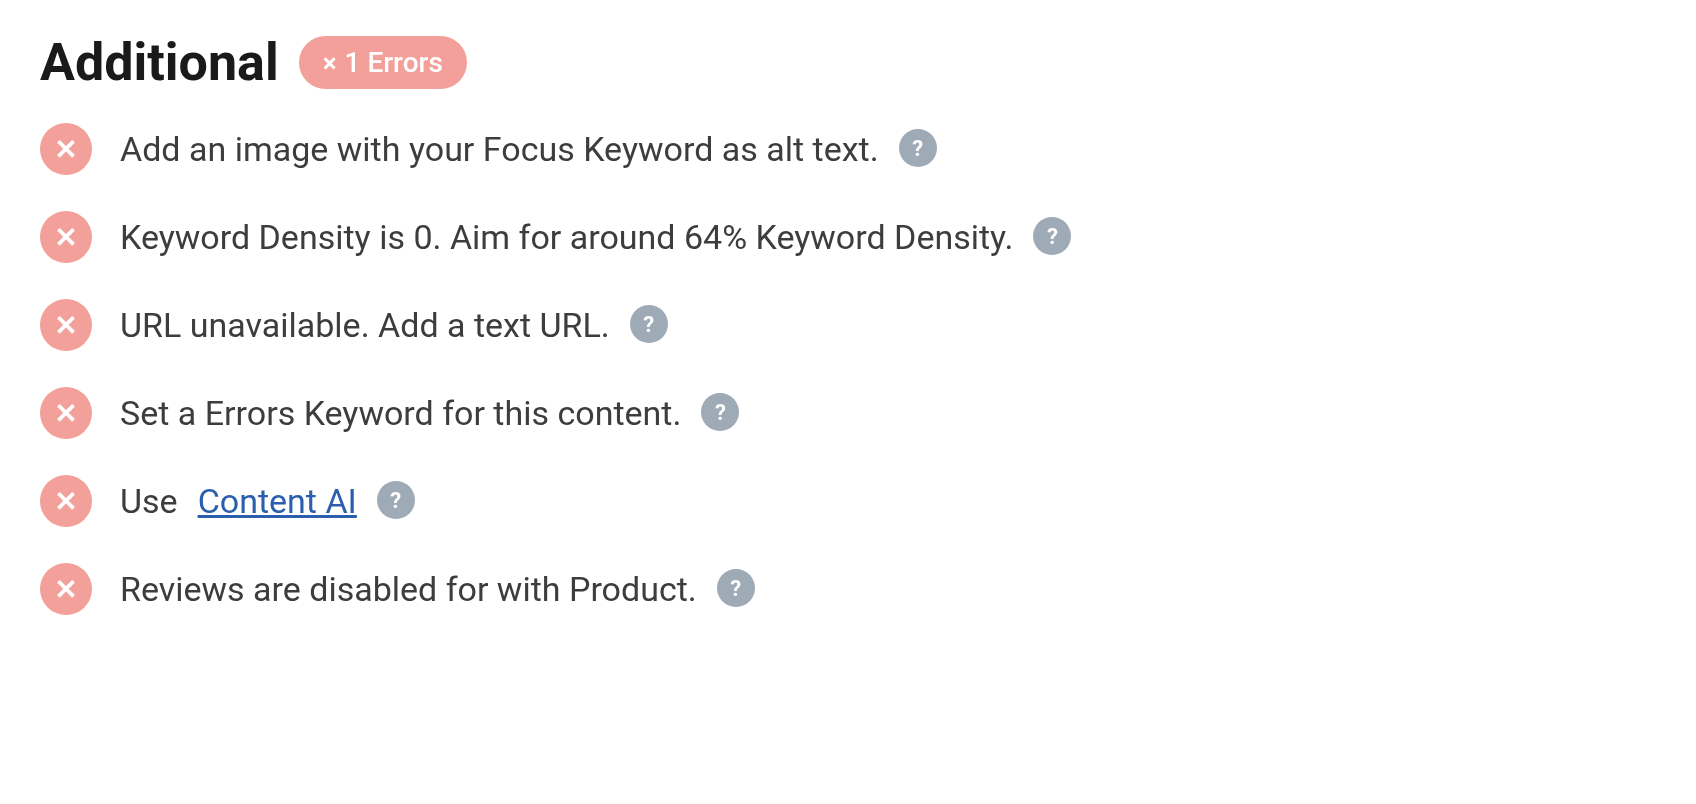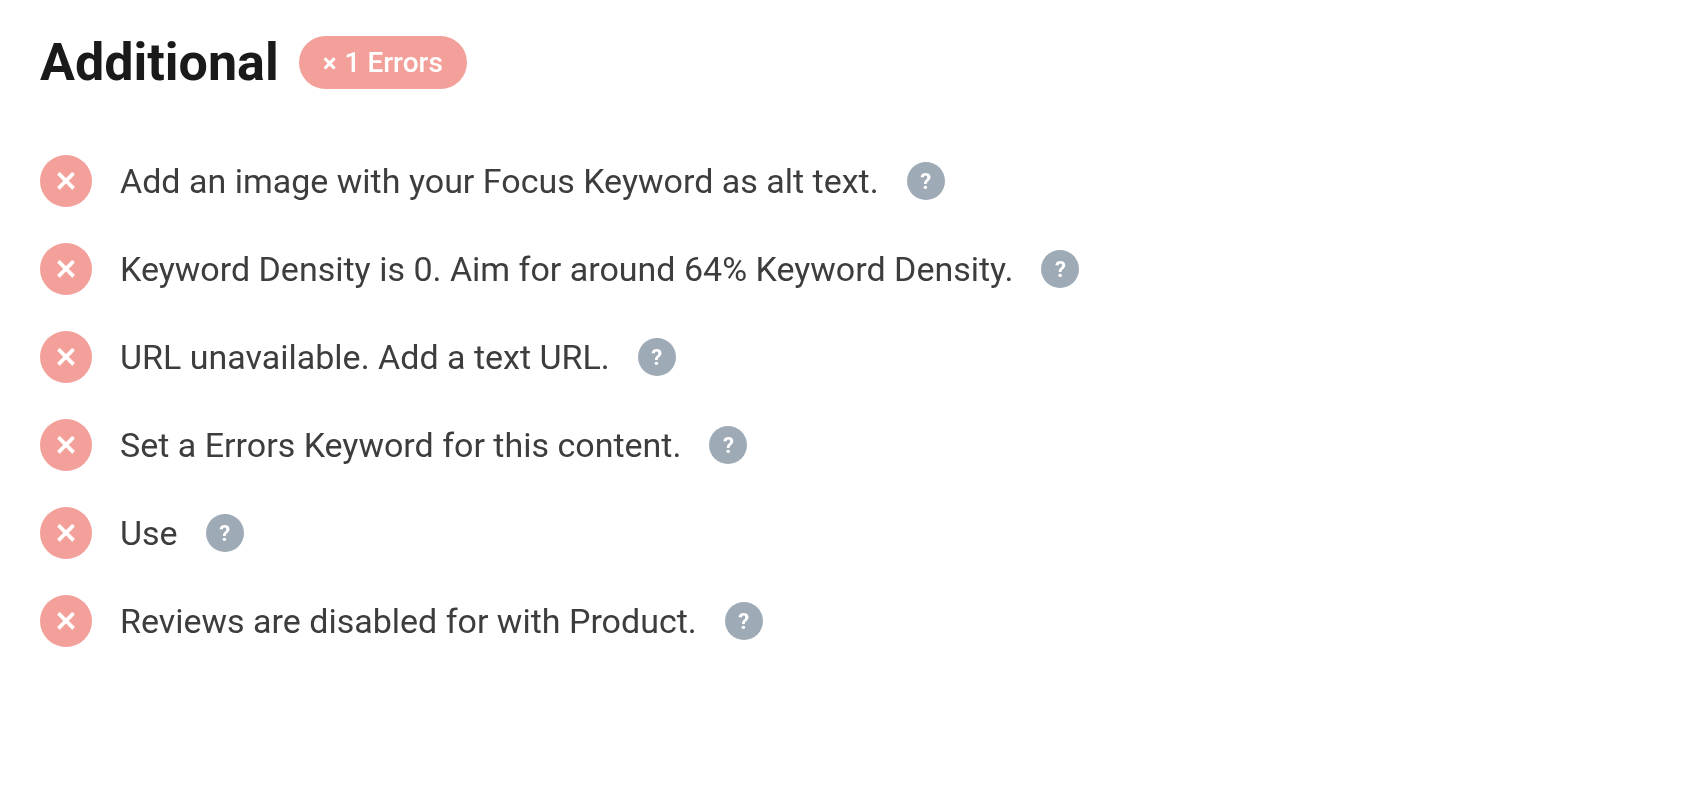--- a/index.html
+++ b/index.html
@@ -20,7 +20,7 @@
       display: flex;
       align-items: center;
       gap: 20px;
-      margin-bottom: 52px;
+      margin-bottom: 20px;
     }
 
     .section-title {

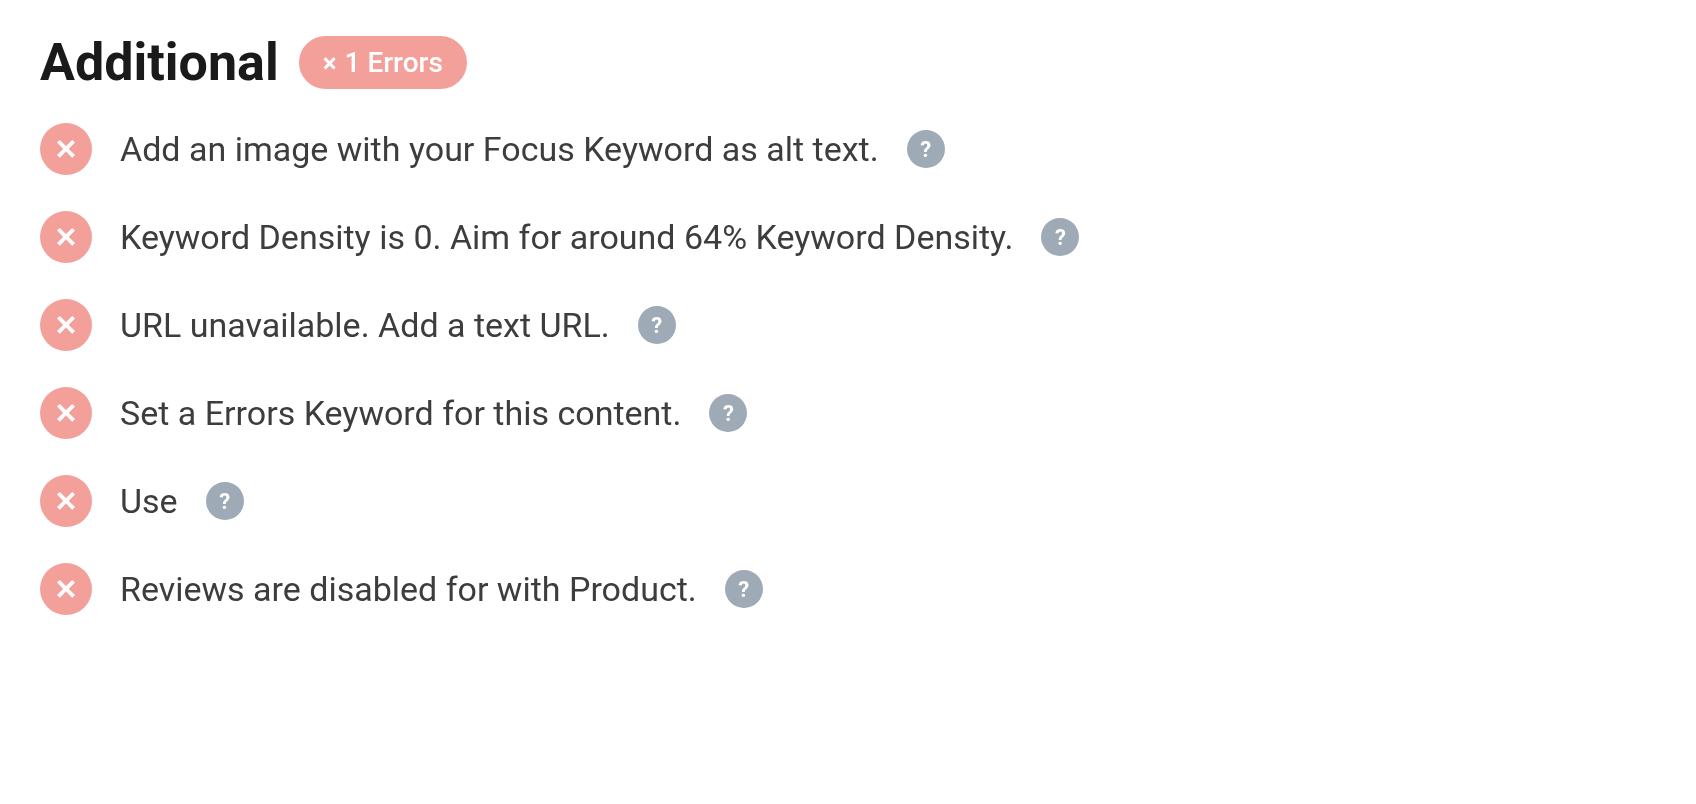--- a/index.html
+++ b/index.html
@@ -78,8 +78,8 @@
       font-size: 34px;
       color: #3d3d3d;
       display: flex;
-      align-items: center;
-      gap: 28px;
+      align-items: flex-start;
+      gap: 20px;
       flex-wrap: wrap;
     }
 

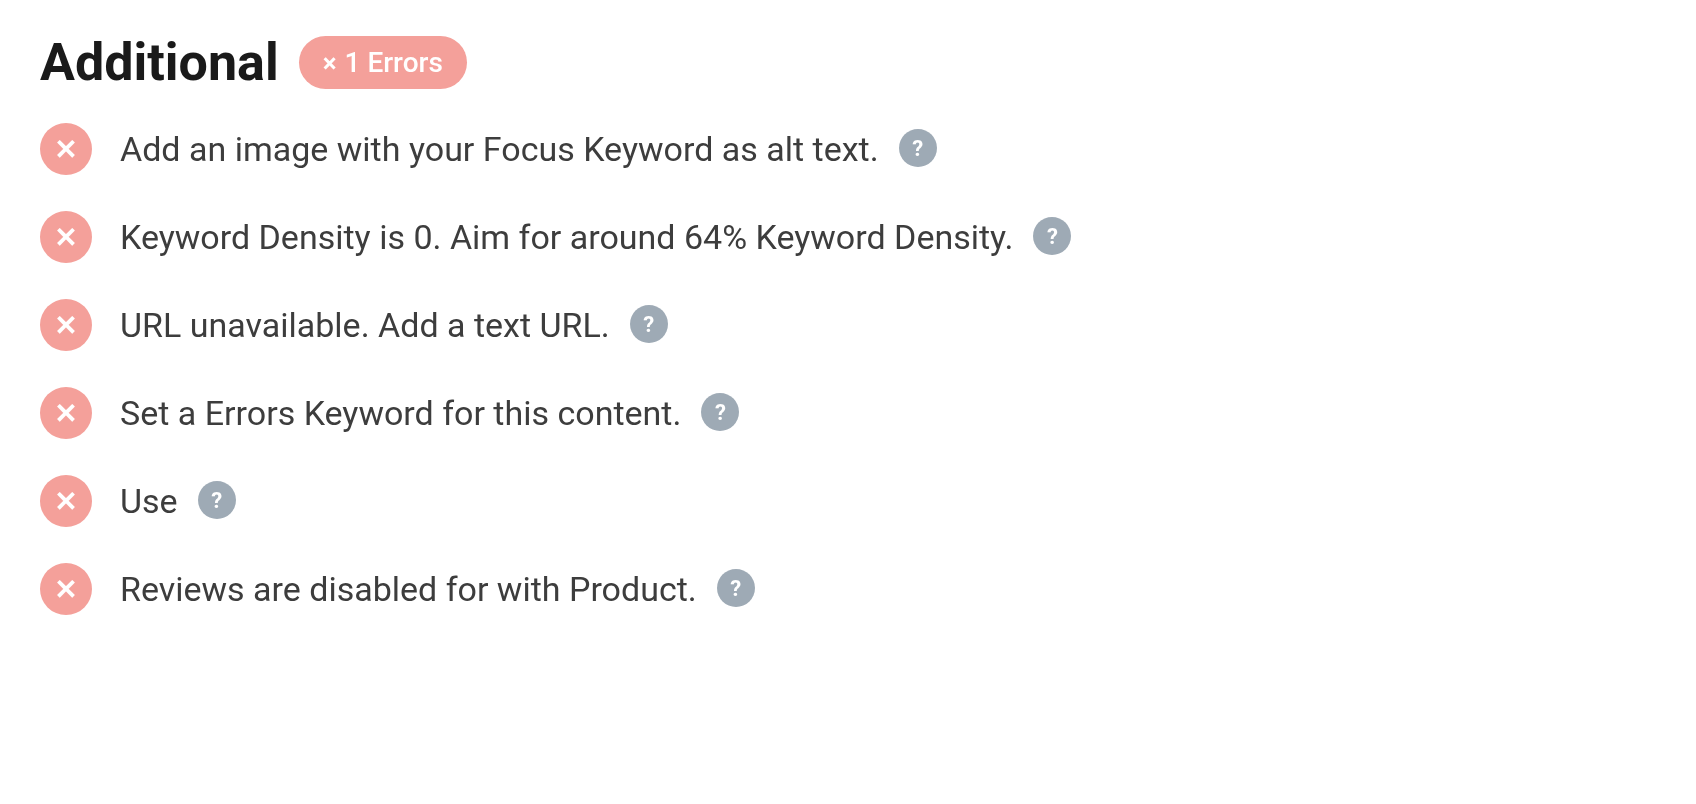--- a/index.html
+++ b/index.html
@@ -153,6 +153,7 @@
     <div class="error-circle">✕</div>
     <span class="error-text">
       <span>Use </span>
+        <a href="#">Content AI</a>
       <span class="help-icon">?</span>
     </span>
   </div>

